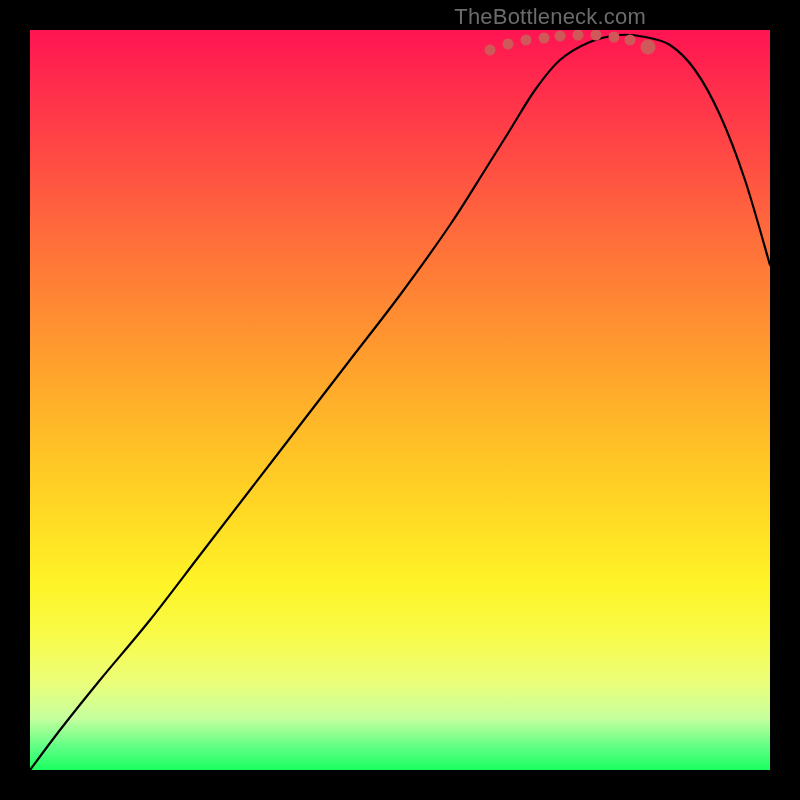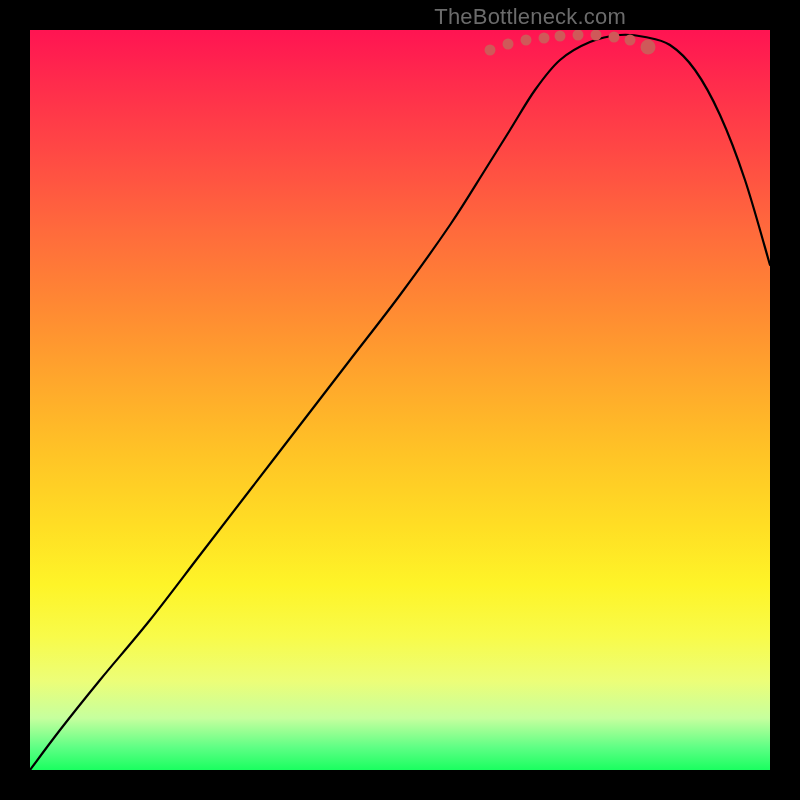--- a/index.html
+++ b/index.html
@@ -15,6 +15,7 @@
     width: 636px;
     height: 800px;
     background: #000;
+    padding-left: 20px;
   }
   .watermark {
     position: absolute;

